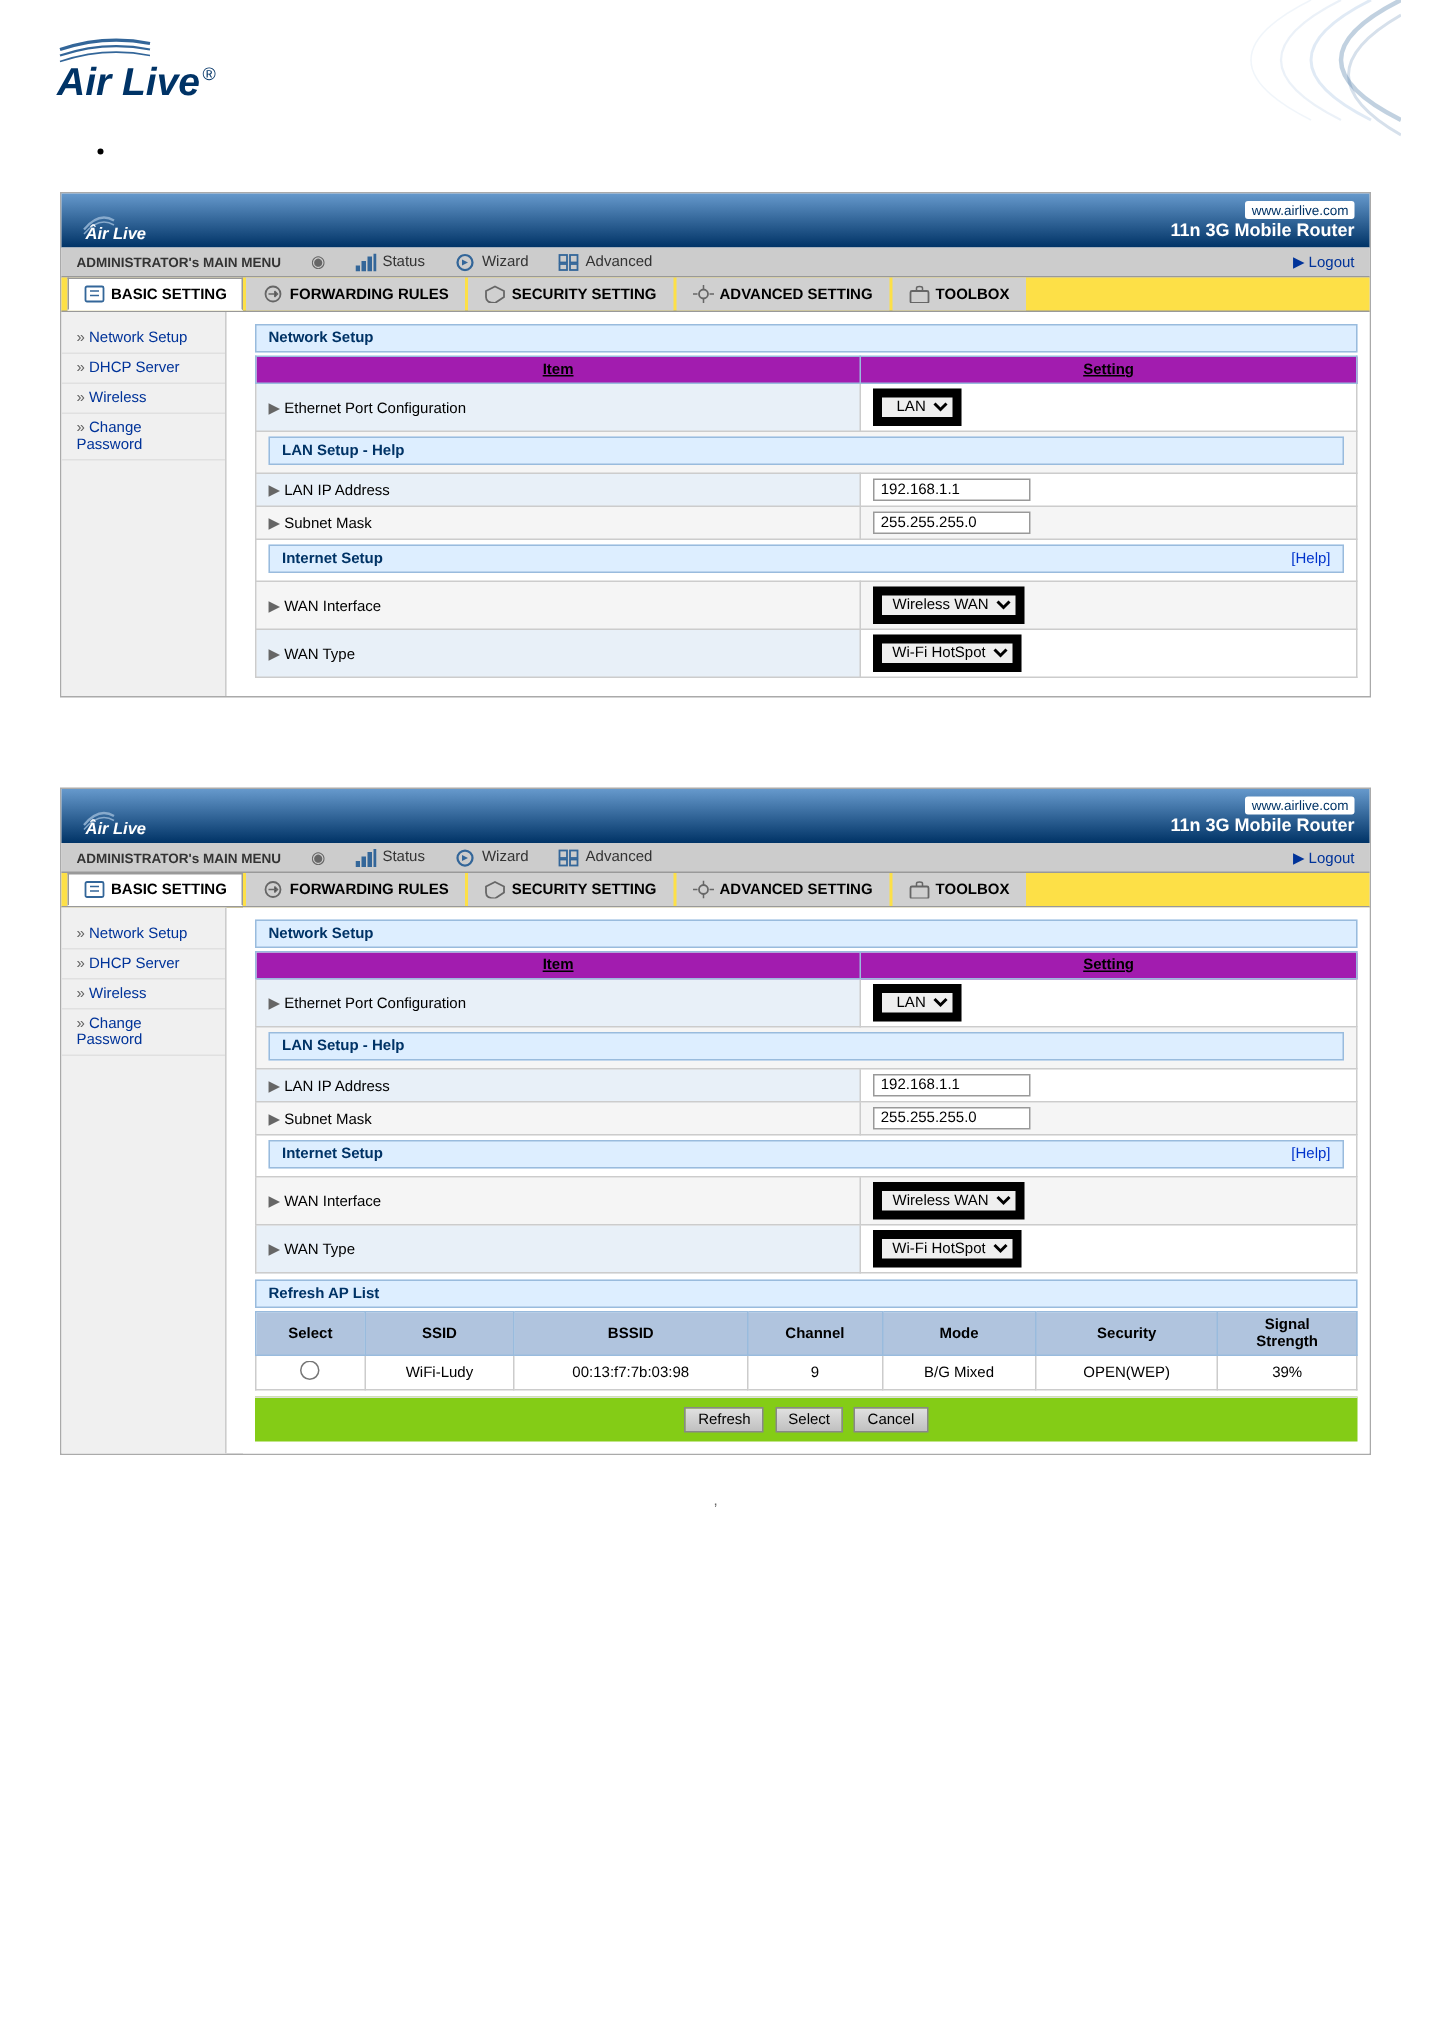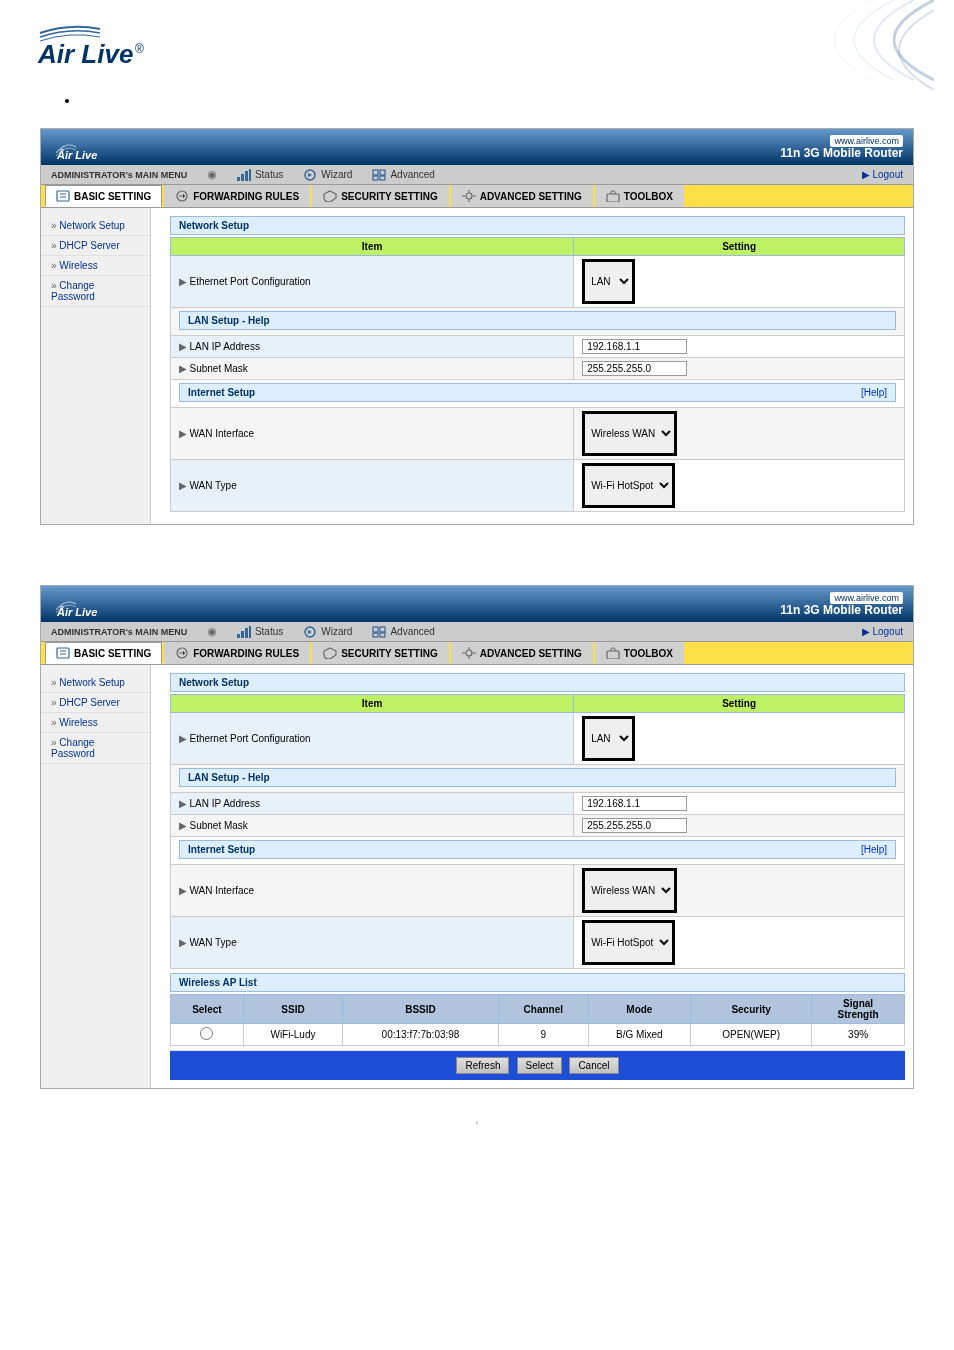--- a/index.html
+++ b/index.html
@@ -166,12 +166,13 @@
       margin-bottom: 4px;
     }
     .config-table th {
-      background: #bef264;
+      background: #a21caf;
       border: 1px solid #99bbdd;
       padding: 3px 8px;
       text-align: center;
       font-size: 10px;
       font-weight: bold;
+      text-decoration: underline;
     }
     .config-table td {
       border: 1px solid #ccc;

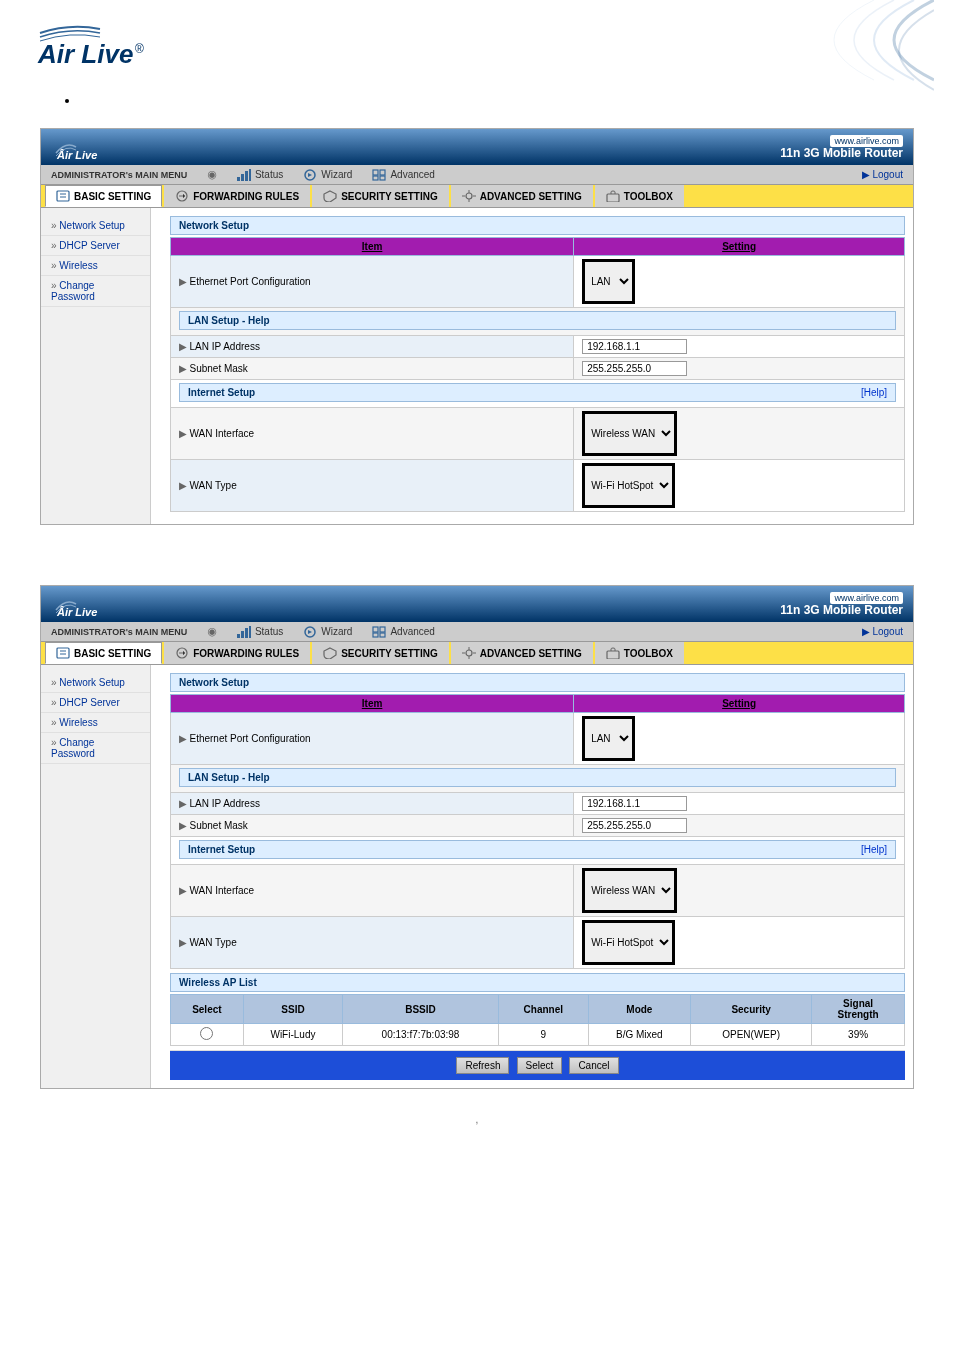--- a/index.html
+++ b/index.html
@@ -199,9 +199,10 @@
       width: 105px;
     }
     .config-select {
-      border: 3px solid #000000;
-      padding: 13px 2px;
-      font-size: 10px;
+      border: 6px solid #000000;
+      padding: 0 2px;
+      font-size: 10px;
+      text-align: right;
     }
 
     

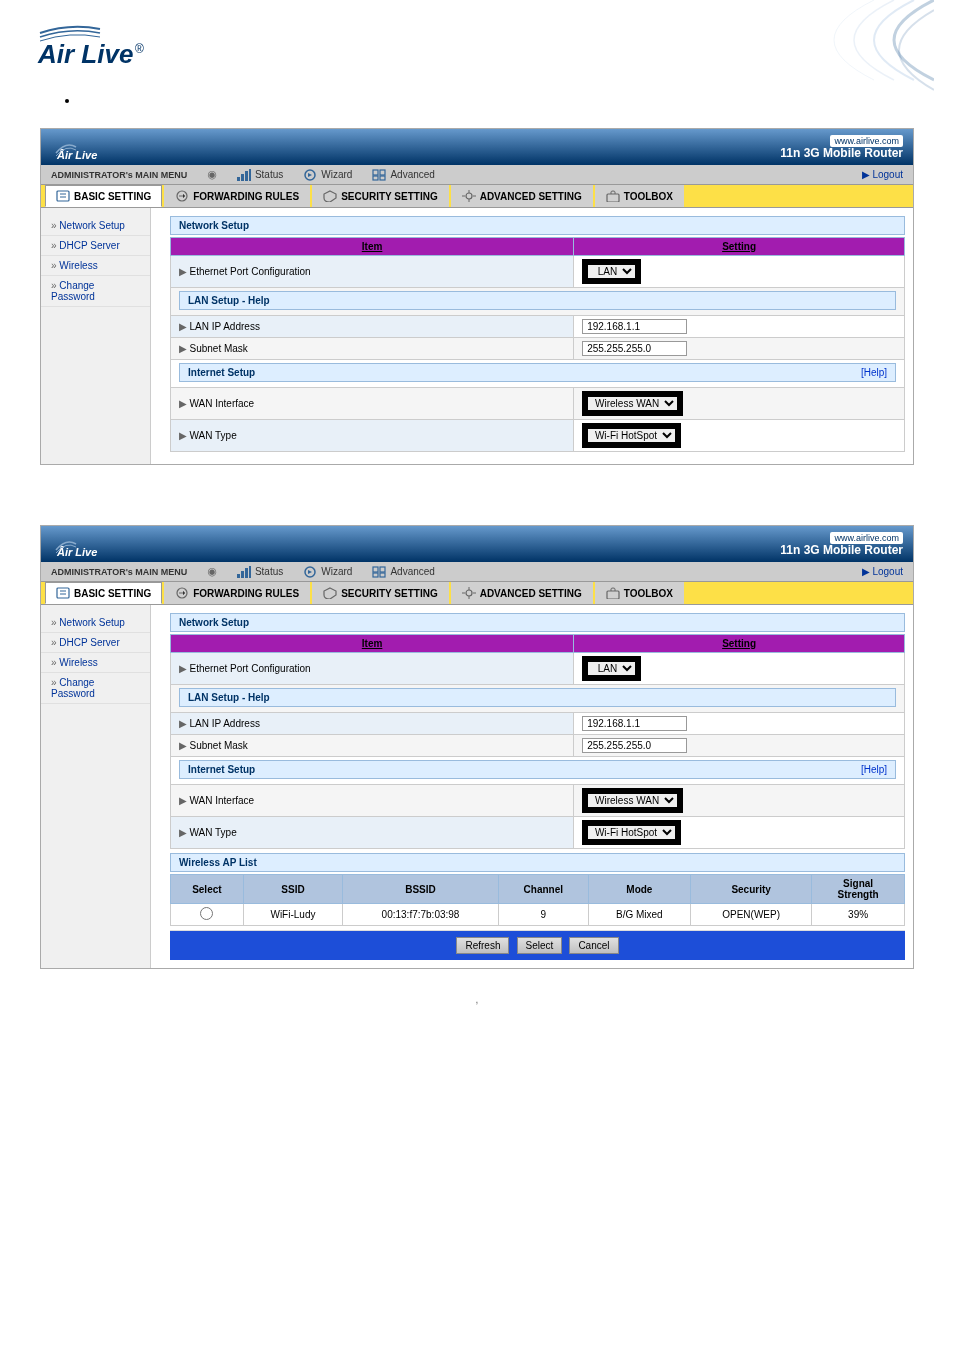--- a/index.html
+++ b/index.html
@@ -657,7 +657,7 @@
         </table>
 
         <div class="section-header">
-          <span>Wireless AP List</span>
+          <span>Refresh AP List</span>
         </div>
 
         <table class="ap-table">

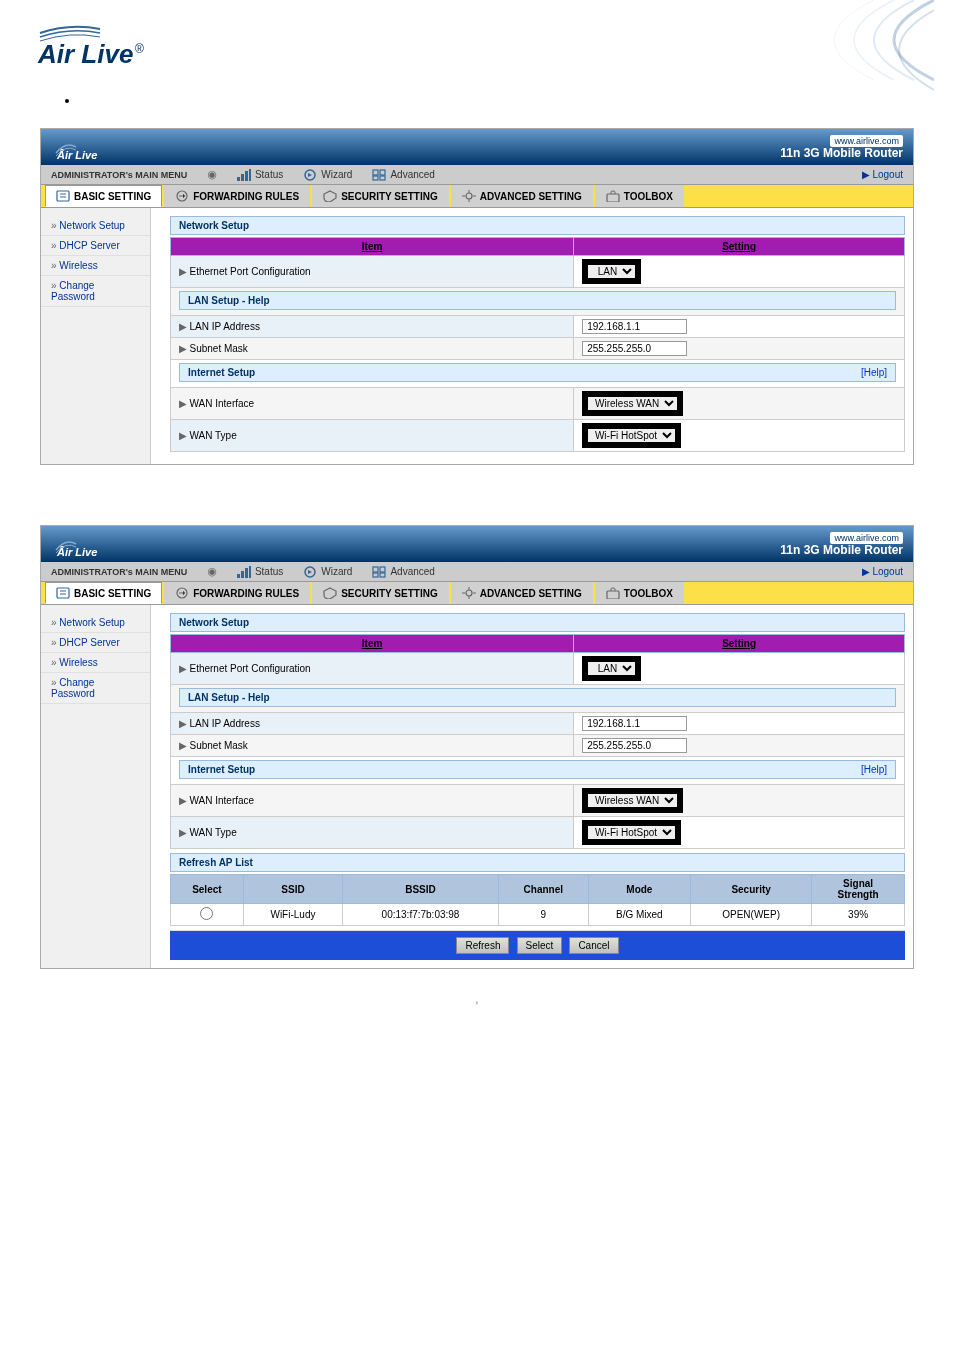--- a/index.html
+++ b/index.html
@@ -249,7 +249,7 @@
       text-align: center;
       padding: 4px;
       border-top: 1px solid #ddd;
-      background: #1d4ed8;
+      background: #84cc16;
     }
 
     

